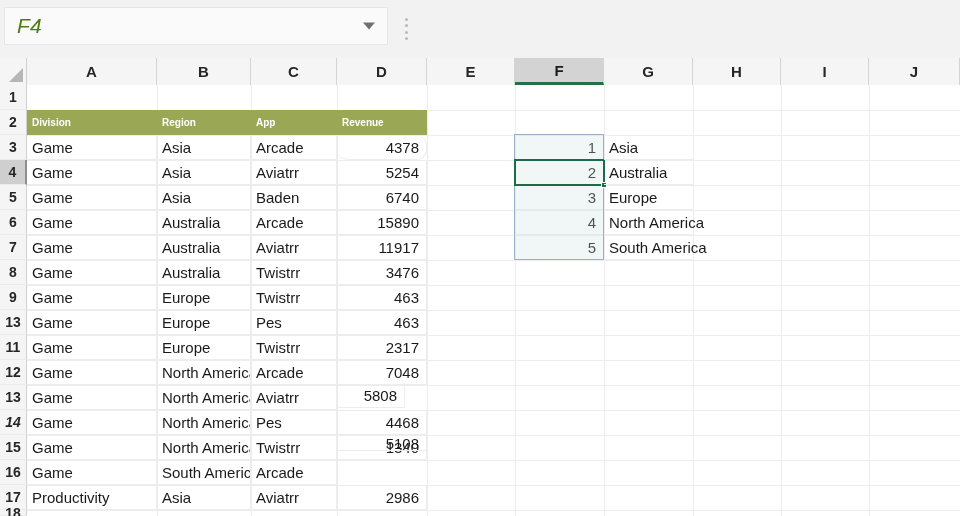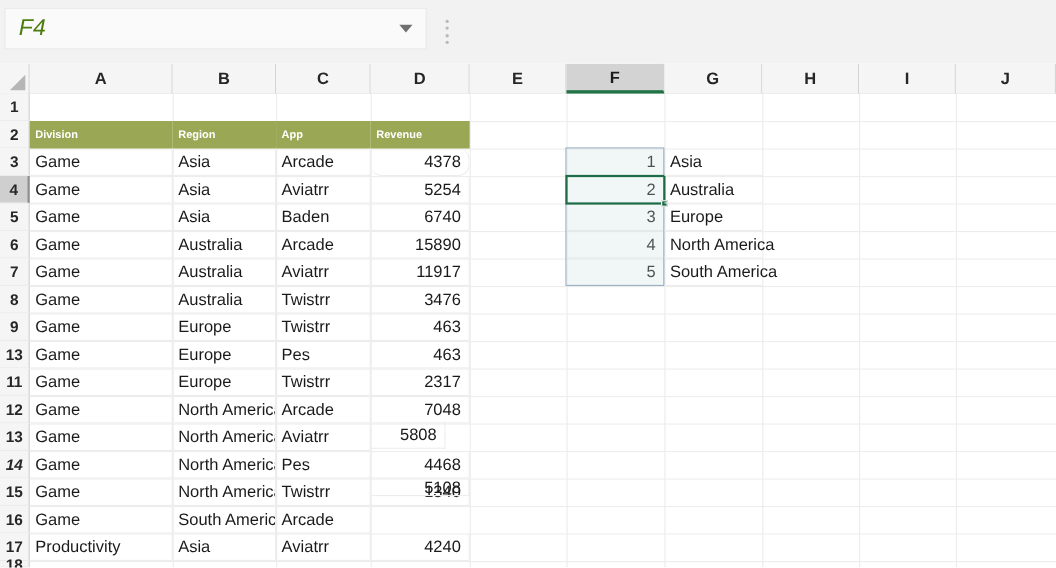--- a/index.html
+++ b/index.html
@@ -326,7 +326,7 @@
       <div class="cell" style="left: 27px; top: 427px; width: 130px; height: 25px;">Productivity</div>
       <div class="cell clip" style="left: 157px; top: 427px; width: 94px; height: 25px;">Asia</div>
       <div class="cell" style="left: 251px; top: 427px; width: 86px; height: 25px;">Aviatrr</div>
-      <div class="cell num" style="left: 337px; top: 427px; width: 90px; height: 25px;">4240</div>
+      <div class="cell num" style="left: 337px; top: 427px; width: 90px; height: 25px;">2986</div>
       <div class="cell num" style="left: 515px; top: 77px; width: 89px; height: 25px;">1</div>
       <div class="cell" style="left: 604px; top: 77px; width: 89px; height: 25px; overflow: visible; z-index: 2; border-right: none;">Asia</div>
       <div class="cell num" style="left: 515px; top: 102px; width: 89px; height: 25px;">2</div>

